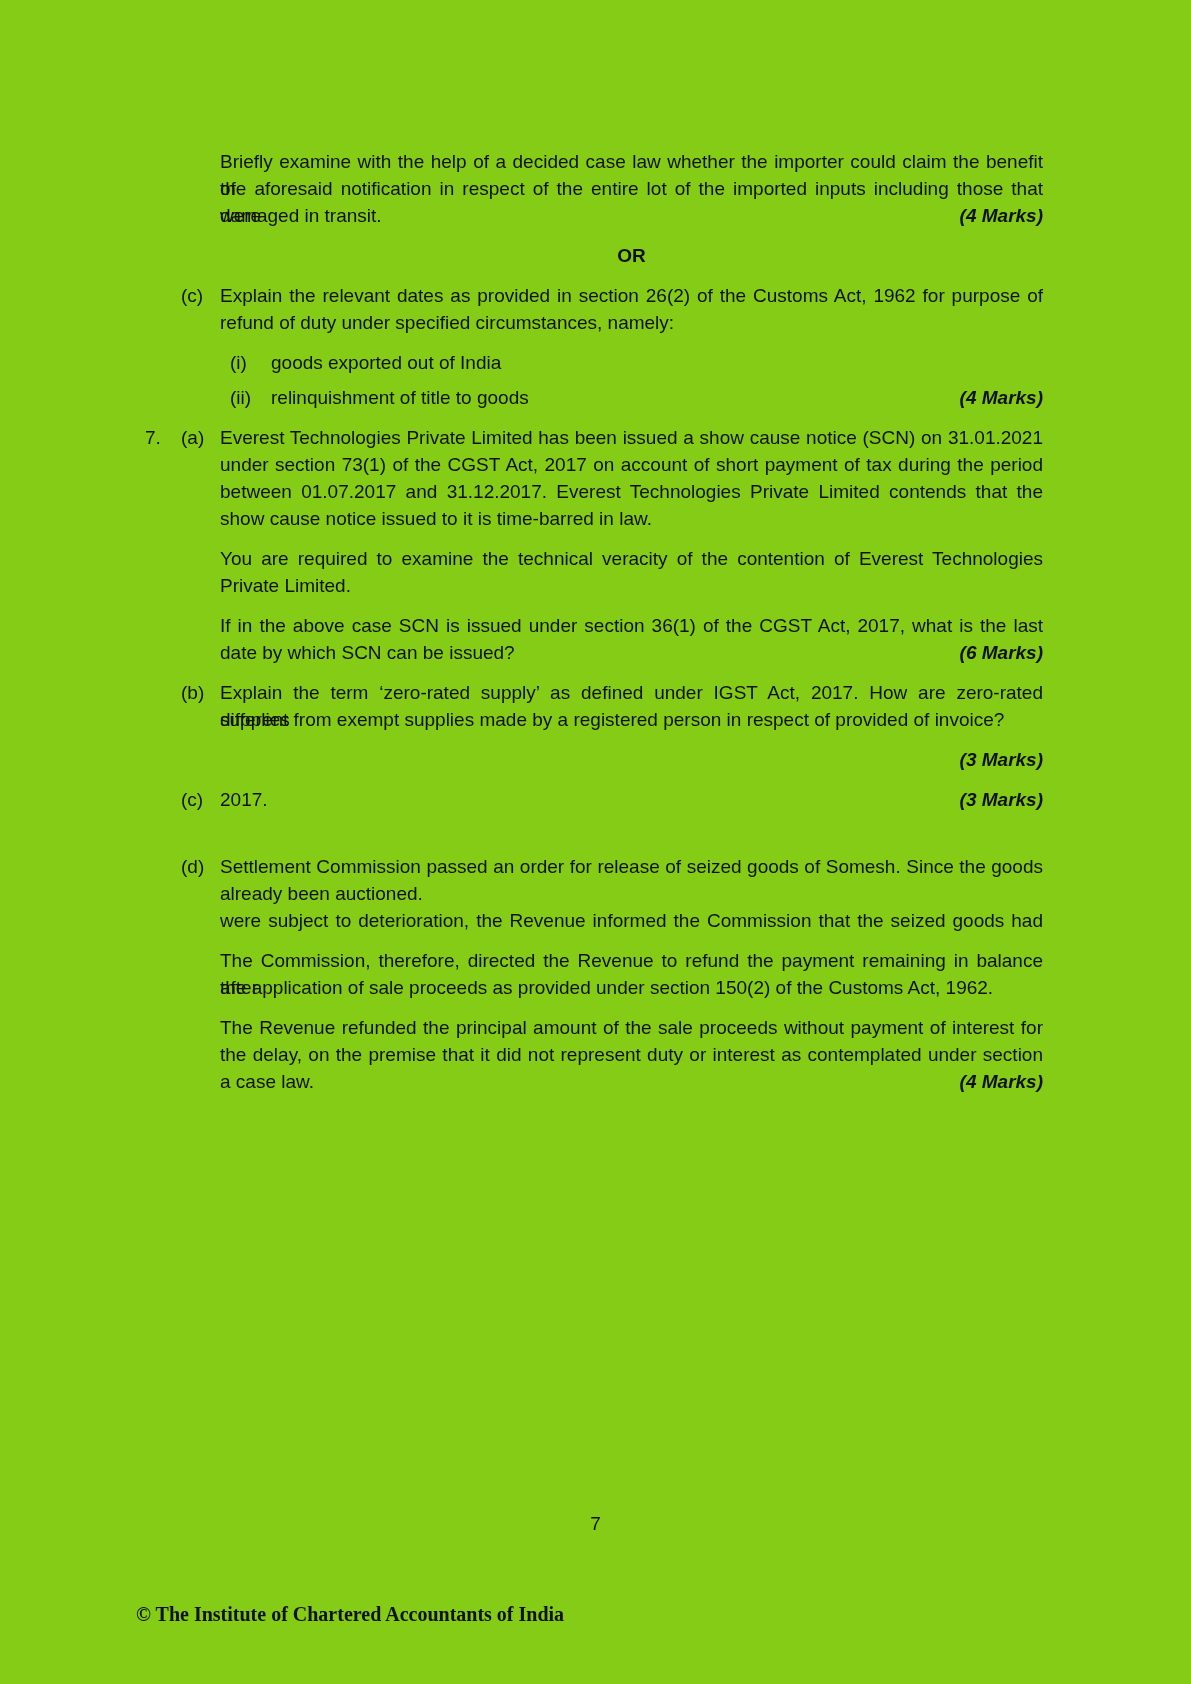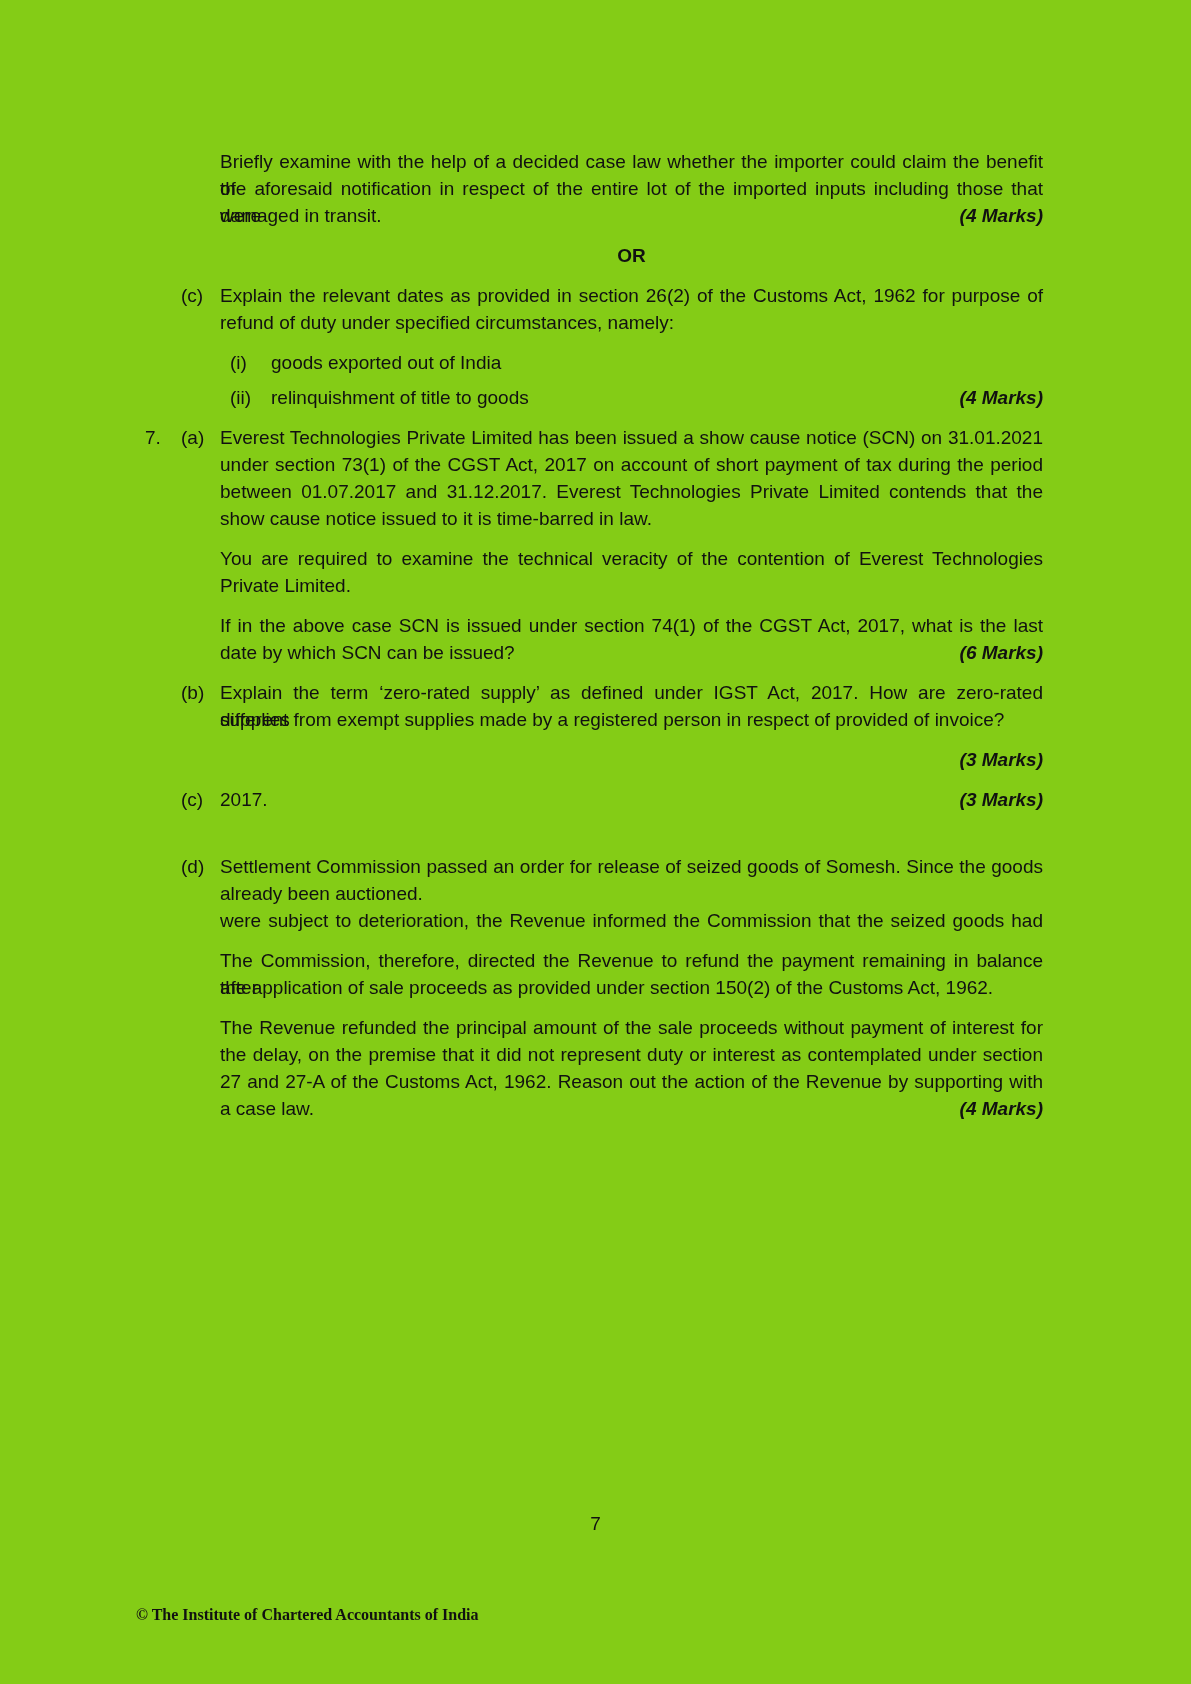--- a/index.html
+++ b/index.html
@@ -127,7 +127,7 @@
   </section>
 
   <section class="block" style="top:612px; left:220px; width:823px;">
-    <div class="ln jl">If in the above case SCN is issued under section 74(1) of the CGST Act, 2017, what is the last</div>
+    <div class="ln jl">If in the above case SCN is issued under section 36(1) of the CGST Act, 2017, what is the last</div>
     <div class="ln lastline">
       <span>date by which SCN can be issued?</span>
       <span class="marks">(6 Marks)</span>

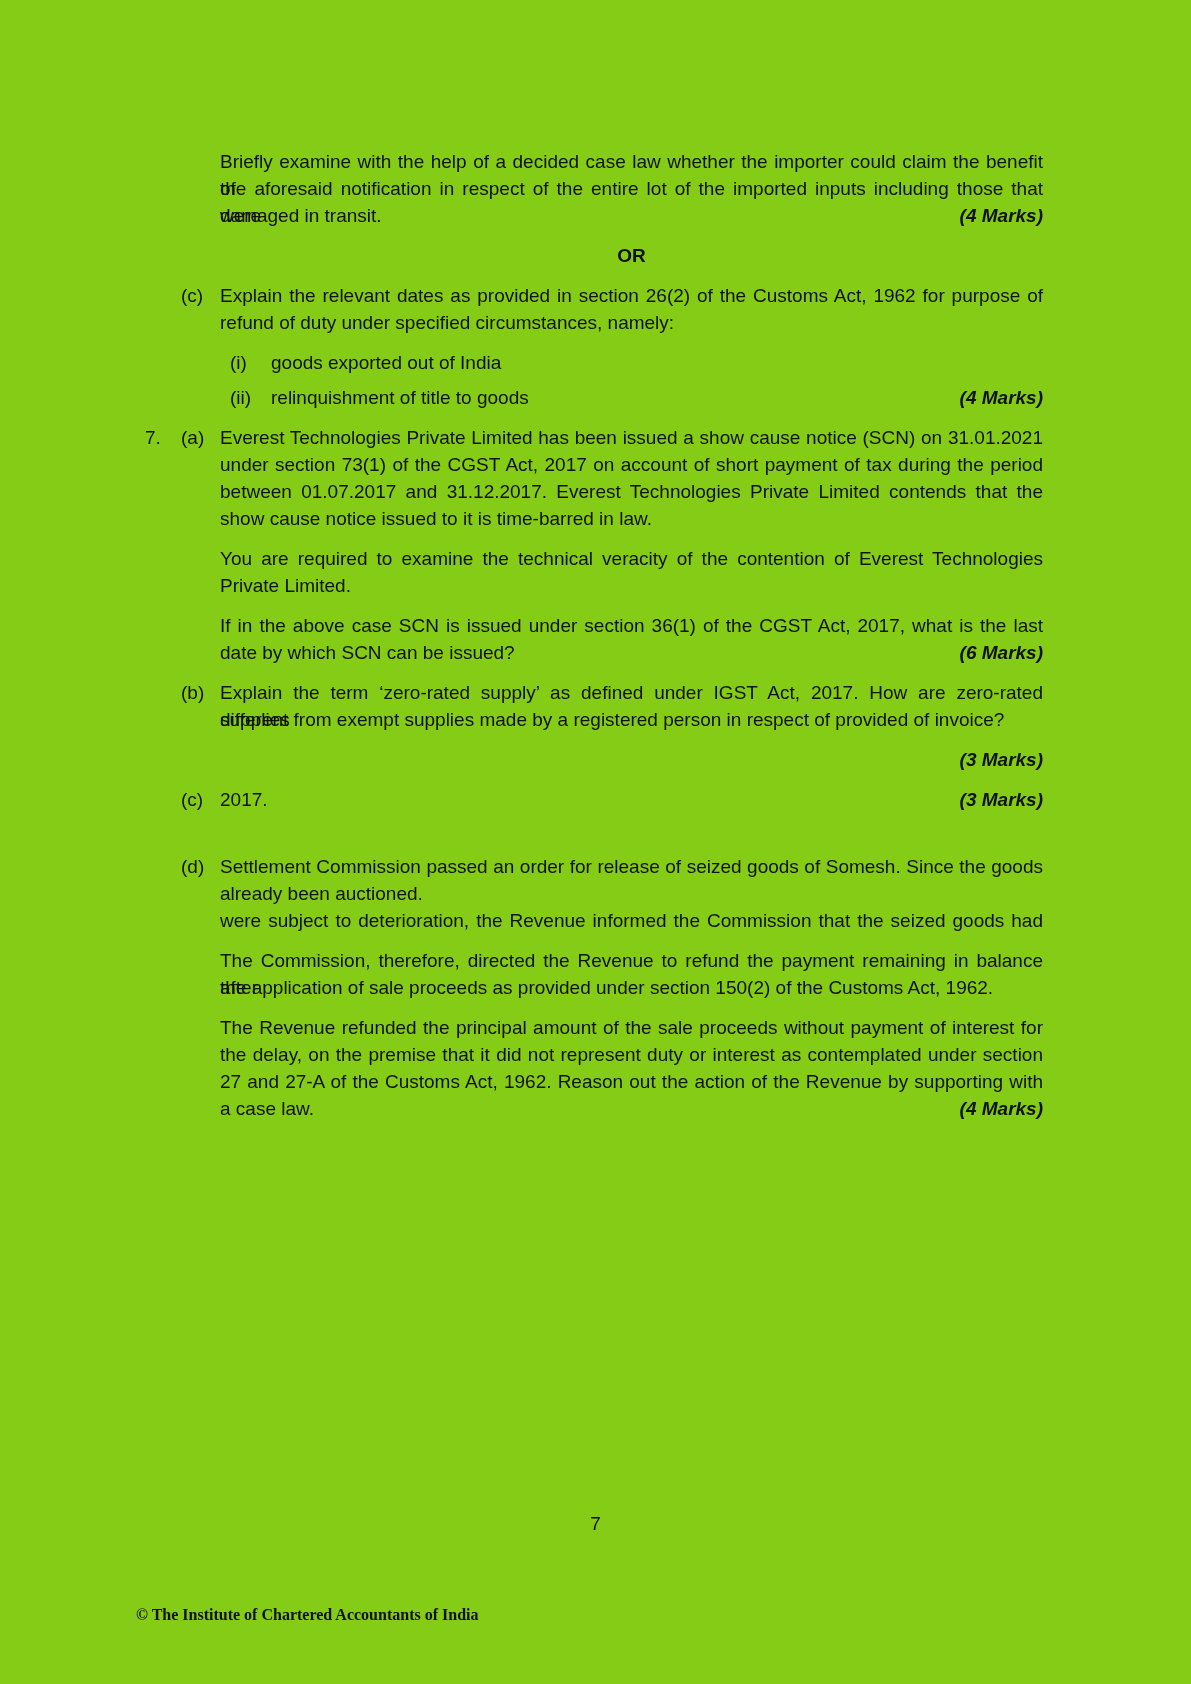--- a/index.html
+++ b/index.html
@@ -171,7 +171,6 @@
   <section class="block" style="top:1014px; left:220px; width:823px;">
     <div class="ln jl">The Revenue refunded the principal amount of the sale proceeds without payment of interest for</div>
     <div class="ln jl">the delay, on the premise that it did not represent duty or interest as contemplated under section</div>
-    <div class="ln jl">27 and 27-A of the Customs Act, 1962.  Reason out the action of the Revenue by supporting with</div>
     <div class="ln lastline">
       <span>a case law.</span>
       <span class="marks">(4 Marks)</span>

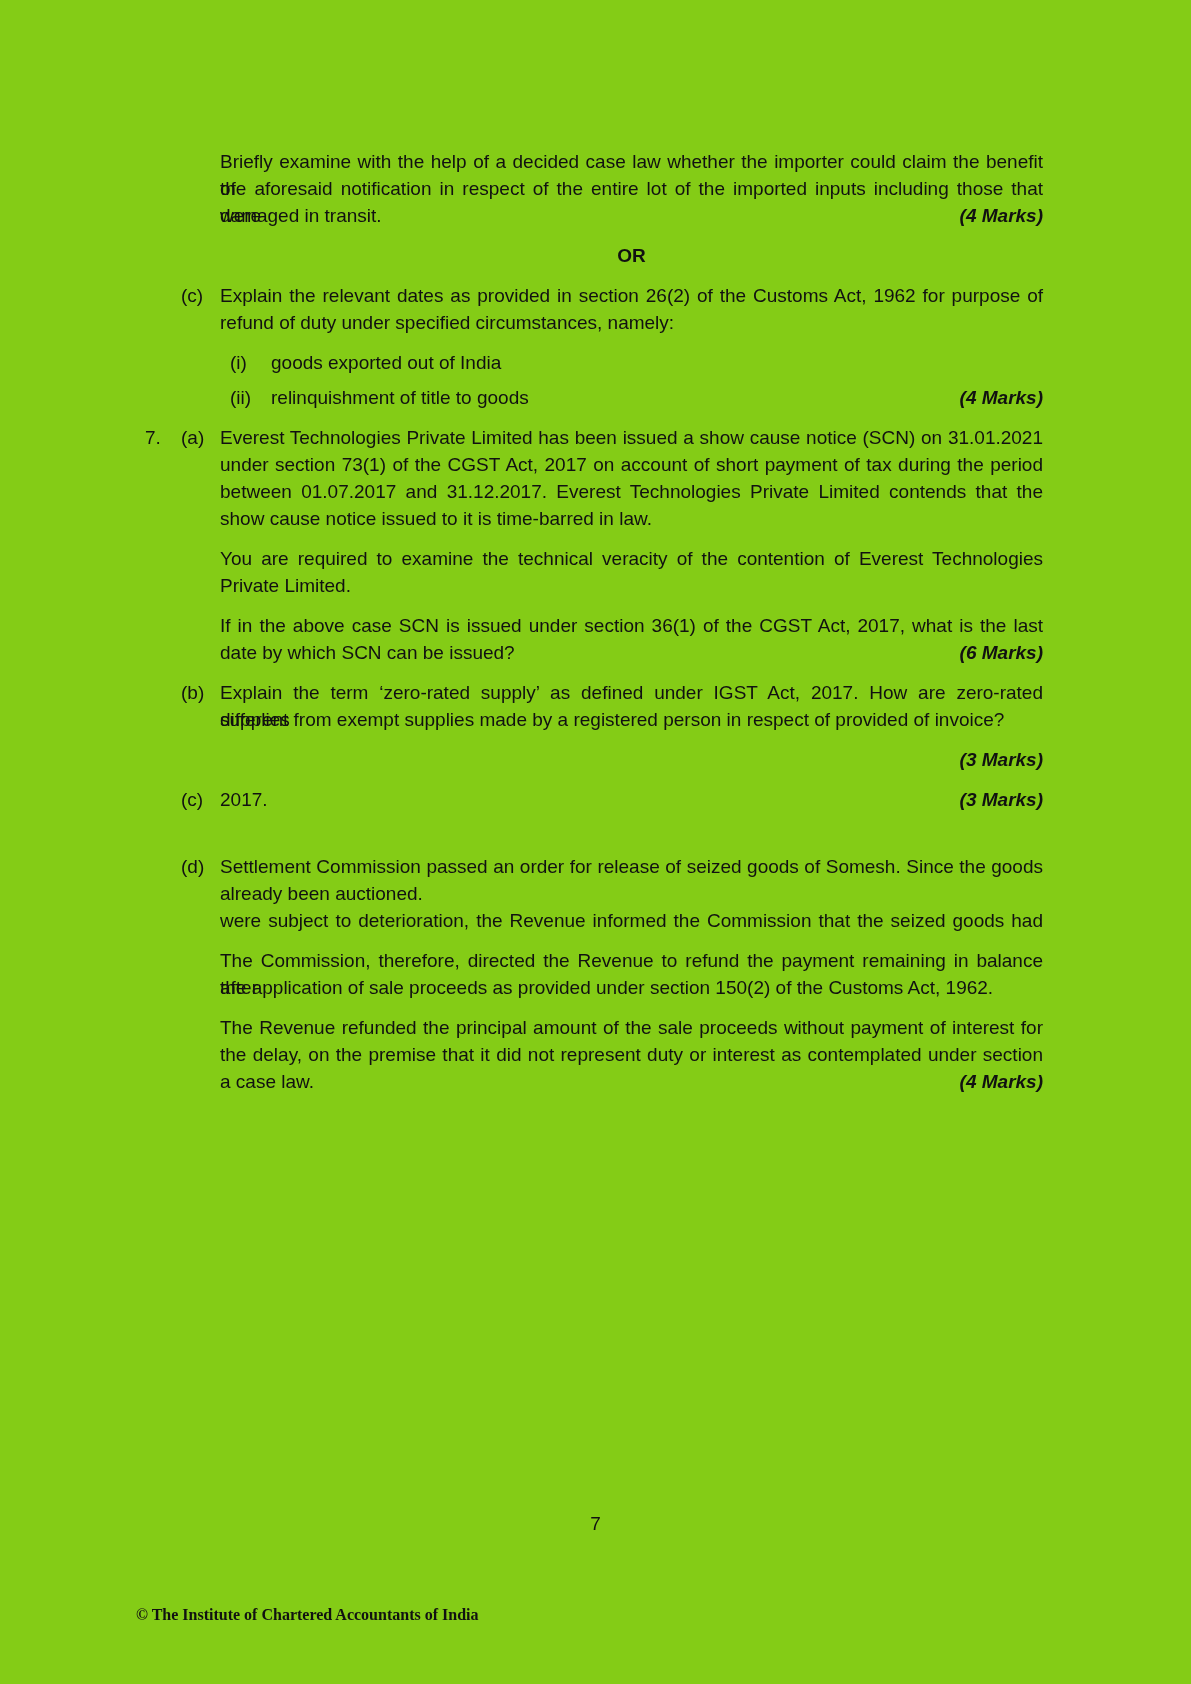--- a/index.html
+++ b/index.html
@@ -66,7 +66,7 @@
   .footer {
     font-family: "Liberation Serif", "DejaVu Serif", serif;
     font-weight: bold;
-    font-size: 16px;
+    font-size: 20px;
   }
 </style>
 </head>

